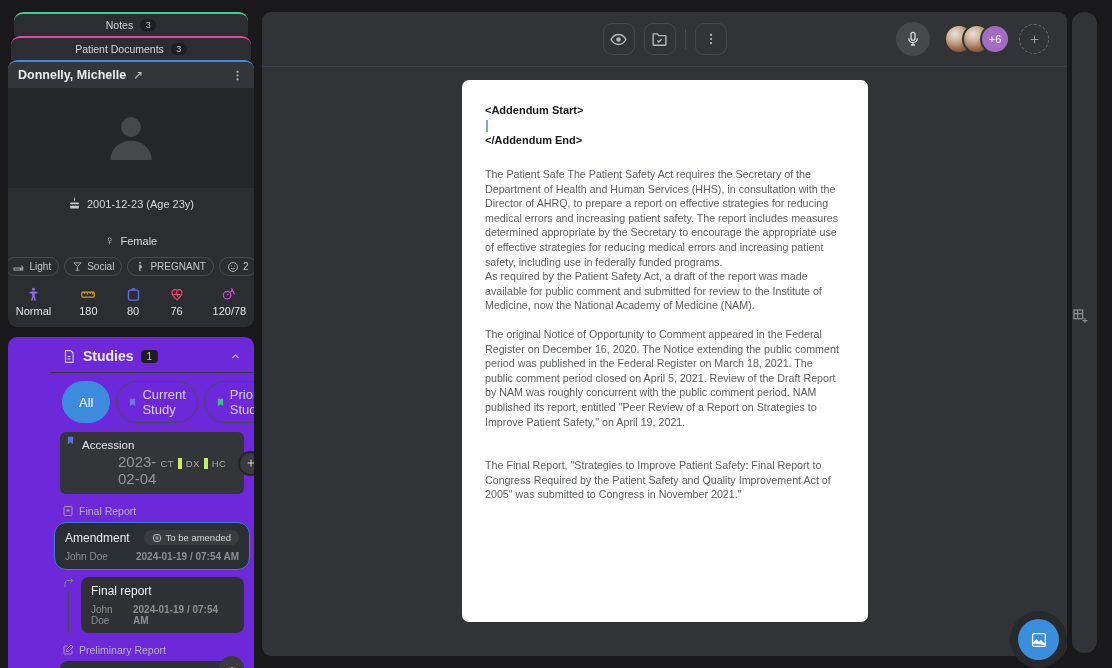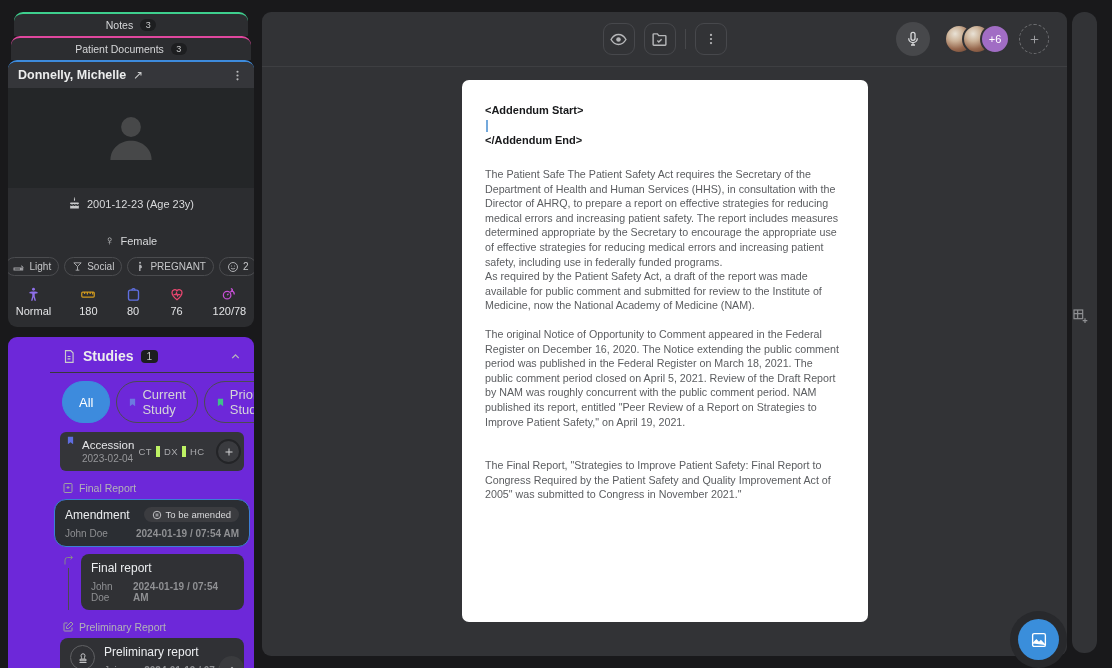--- a/index.html
+++ b/index.html
@@ -52,7 +52,7 @@
     display:flex; align-items:center; position:relative; }
   .accession .bm { position:absolute; left:6px; top:3px; color:#5f6de0; }
   .acc-title { font-size:11.5px; color:#e4e5e7; }
-  .acc-date { font-size:10px; color:#96979a; margin-top:2px; }
+  .acc-date { font-size:15px; color:#96979a; margin-top:2px;margin-left:36px; }
   .acc-right { margin-left:auto; display:flex; align-items:center; gap:8px; }
   .mods { display:flex; align-items:flex-end; font-size:9.5px; color:#a9aaad; letter-spacing:.4px; }
   .mod { padding:0 4px; }

